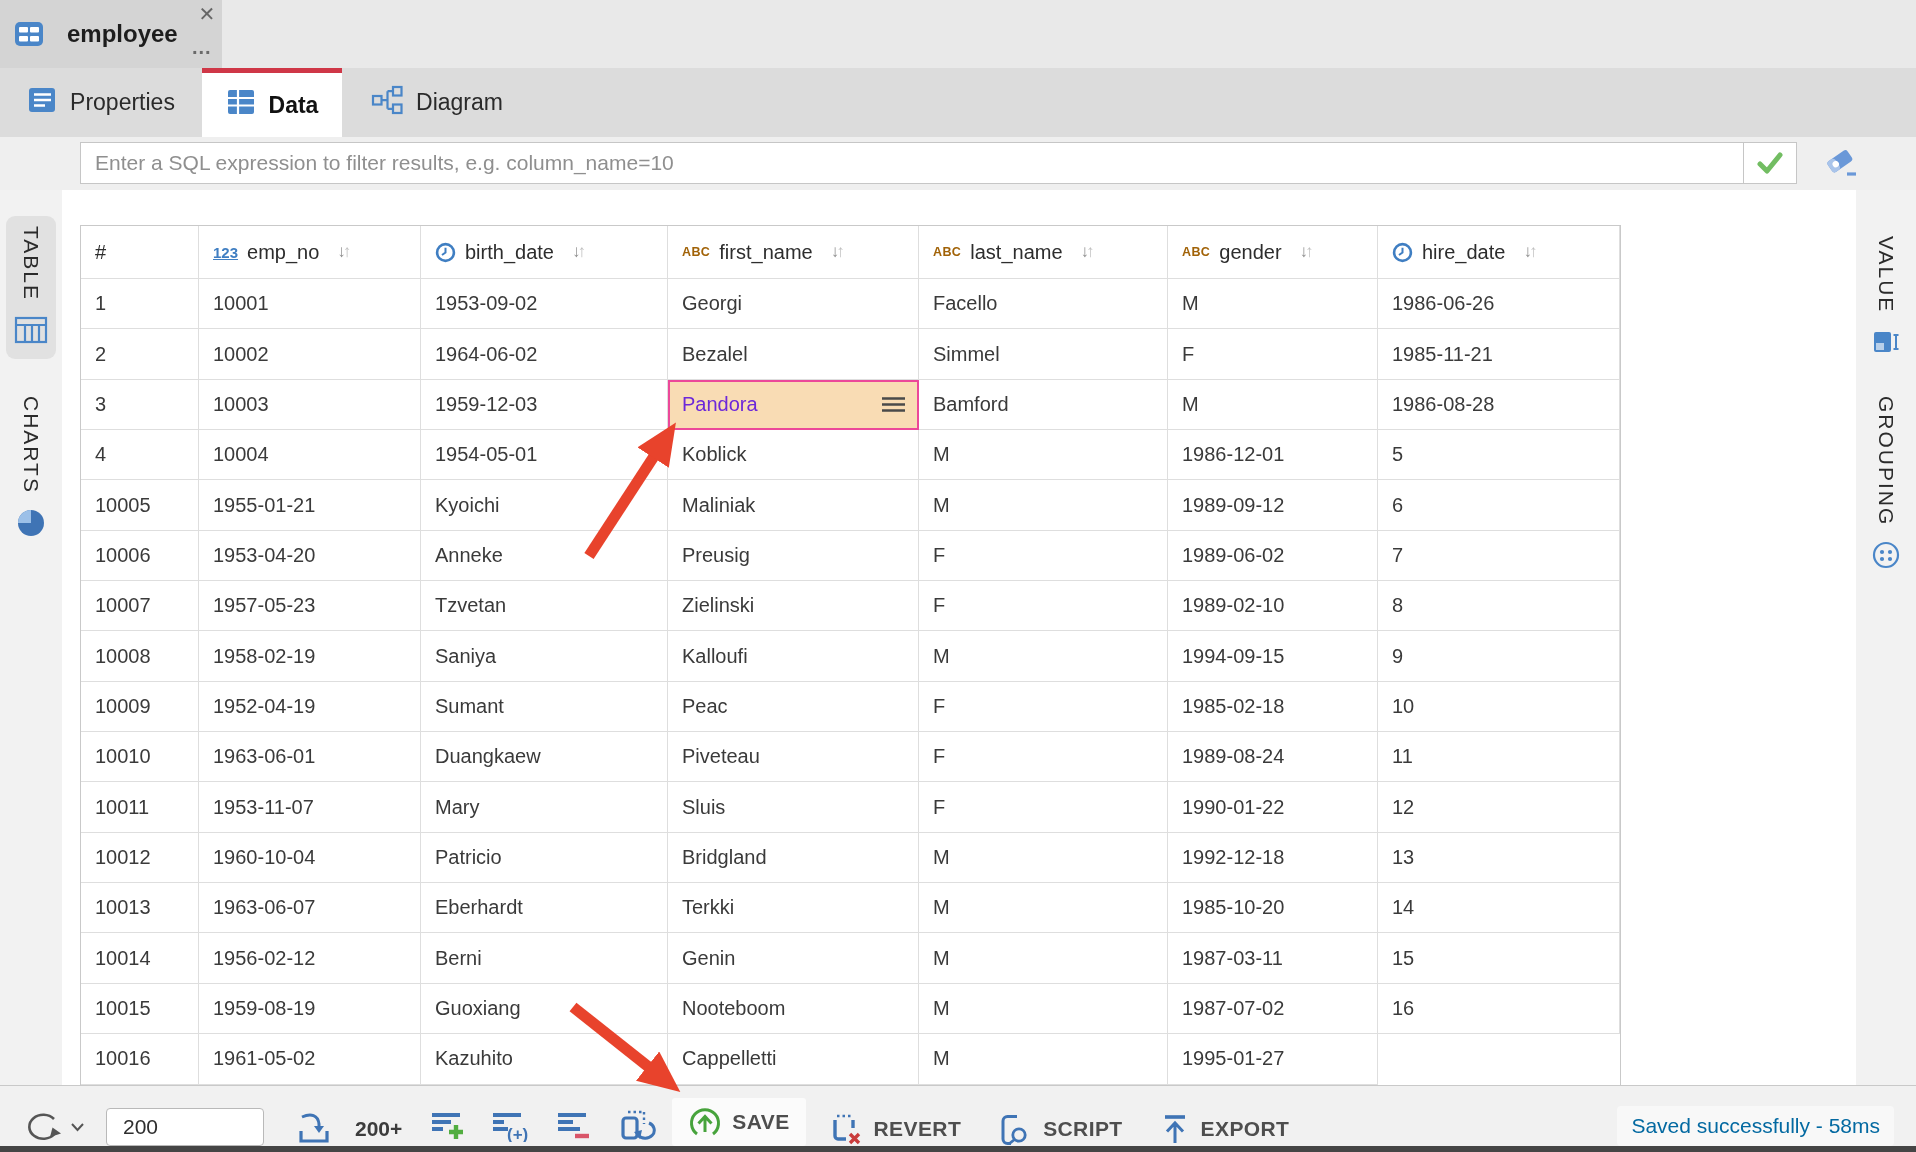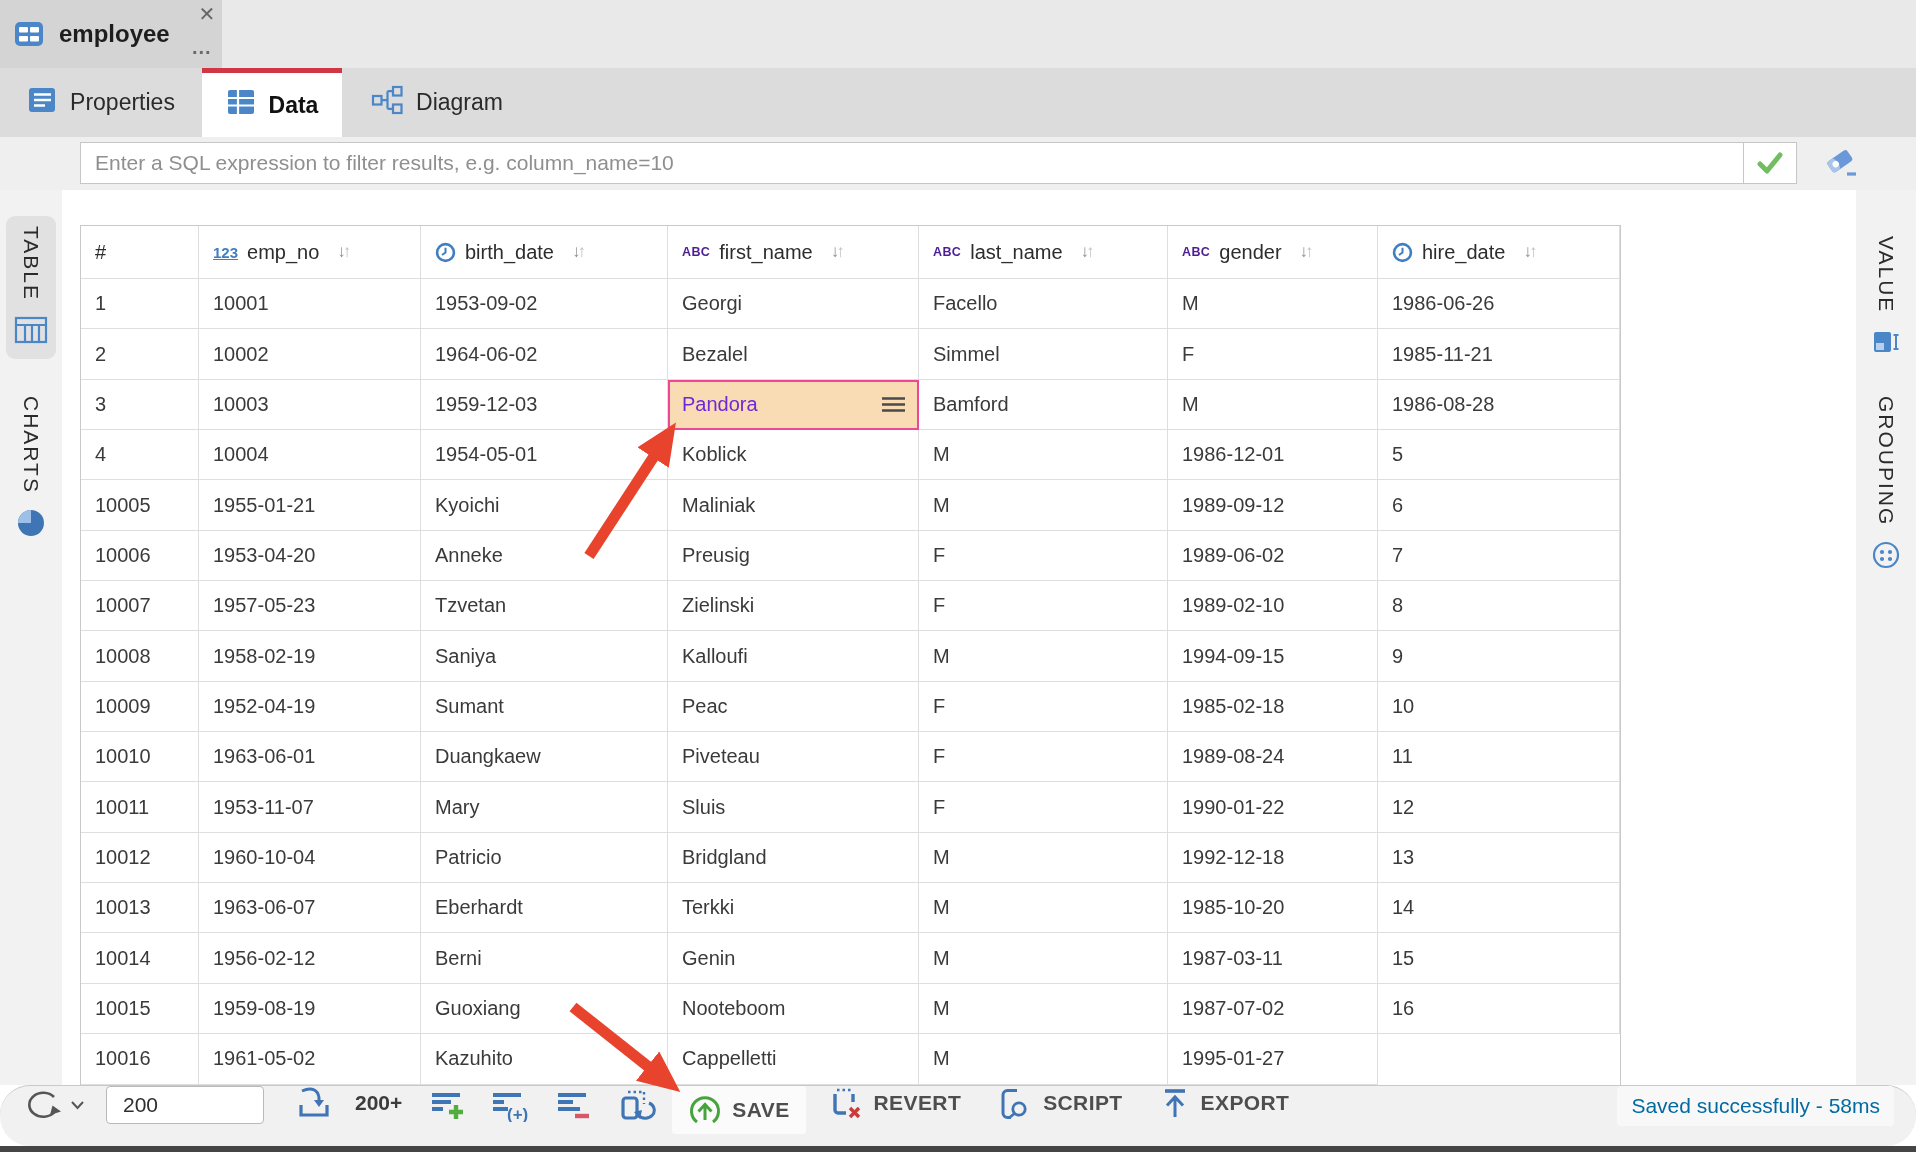--- a/index.html
+++ b/index.html
@@ -9,7 +9,7 @@
   
   .tabbar1{position:absolute;left:0;top:0;width:1916px;height:68px;background:#e9e9e9;}
   .doc-tab{position:absolute;left:0;top:0;width:222px;height:68px;background:#d4d4d4;
-    display:flex;align-items:center;padding-left:14px;box-sizing:border-box;}
+    display:flex;align-items:center;padding-left:14px;box-sizing:border-box;gap:8px;}
   .doc-tab .ticon{flex:0 0 auto;display:flex;}
   .doc-tab .tlabel{margin-left:15px;font-size:24px;font-weight:700;color:#1d1d1d;}
   .tab-close{position:absolute;left:194px;top:2px;font-size:20px;color:#666;cursor:default;

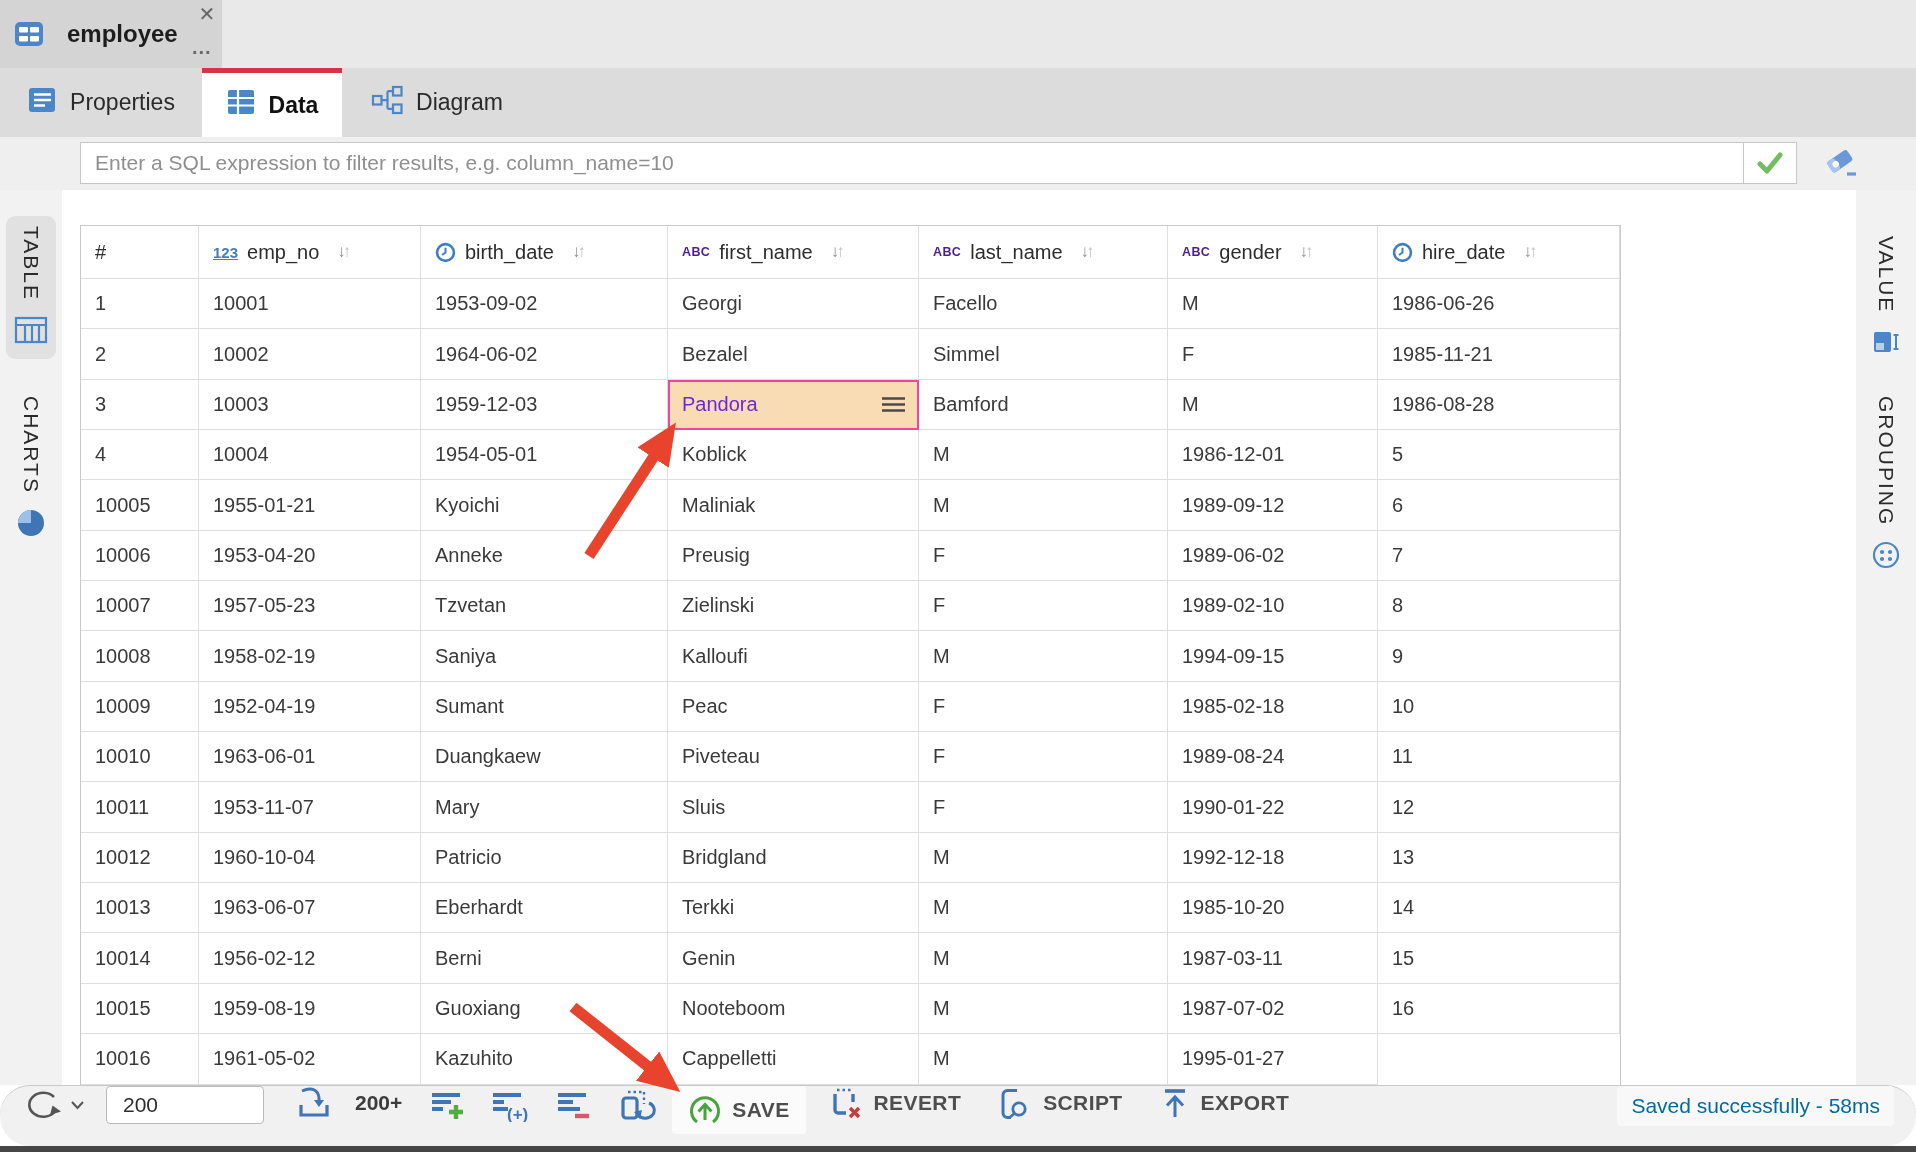--- a/index.html
+++ b/index.html
@@ -55,7 +55,7 @@
     font-size:20px;color:#3a3a3a;white-space:nowrap;overflow:hidden;}
   .hcell{color:#2d2d2d;gap:9px;}
   .hnum{color:#3f7ec2;font-weight:700;font-size:15px;text-decoration:underline;}
-  .habc{color:#4c1d95;font-weight:700;font-size:12.5px;letter-spacing:0.4px;}
+  .habc{color:#a16207;font-weight:700;font-size:12.5px;letter-spacing:0.4px;}
   .sort{margin-left:9px;font-size:17px;}
   .sort b{font-weight:400;color:#8f8f8f;}
   .sort i{font-style:normal;color:#c0c0c0;margin-left:-3px;}

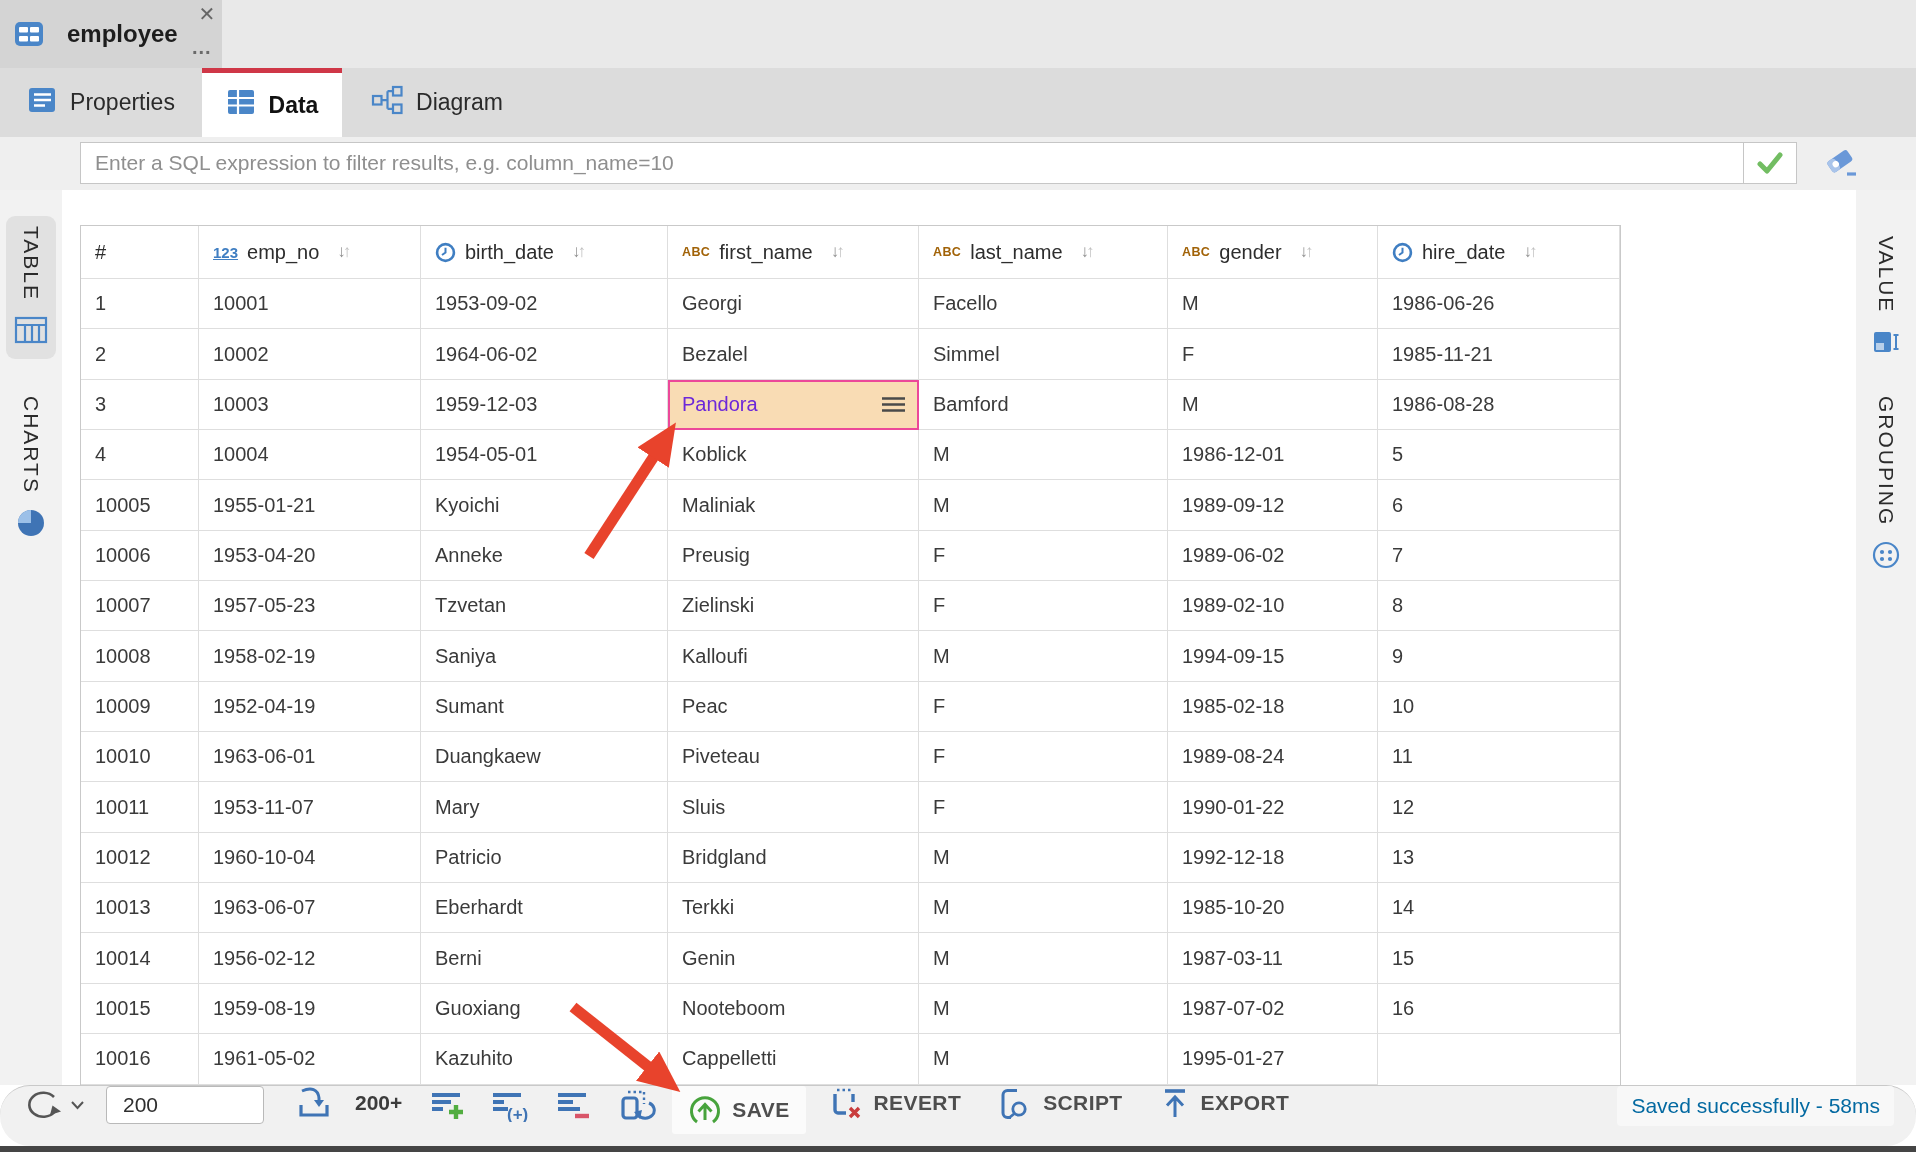--- a/index.html
+++ b/index.html
@@ -65,7 +65,7 @@
 
   
   .toolbar{position:absolute;left:0;top:1085px;width:1916px;height:61px;background:#f1f1f1;
-    border-top:1px solid #c9c9c9;display:flex;align-items:flex-start;box-sizing:border-box;border-radius:30px;}
+    border-top:1px solid #c9c9c9;display:flex;align-items:flex-end;box-sizing:border-box;}
   .tb-refresh{margin-left:20px;display:flex;align-items:center;gap:5px;}
   .rowlimit{margin-left:22px;width:158px;height:38px;background:#fff;border:1px solid #b9b9b9;
     border-radius:4px;display:flex;align-items:center;padding-left:16px;box-sizing:border-box;

